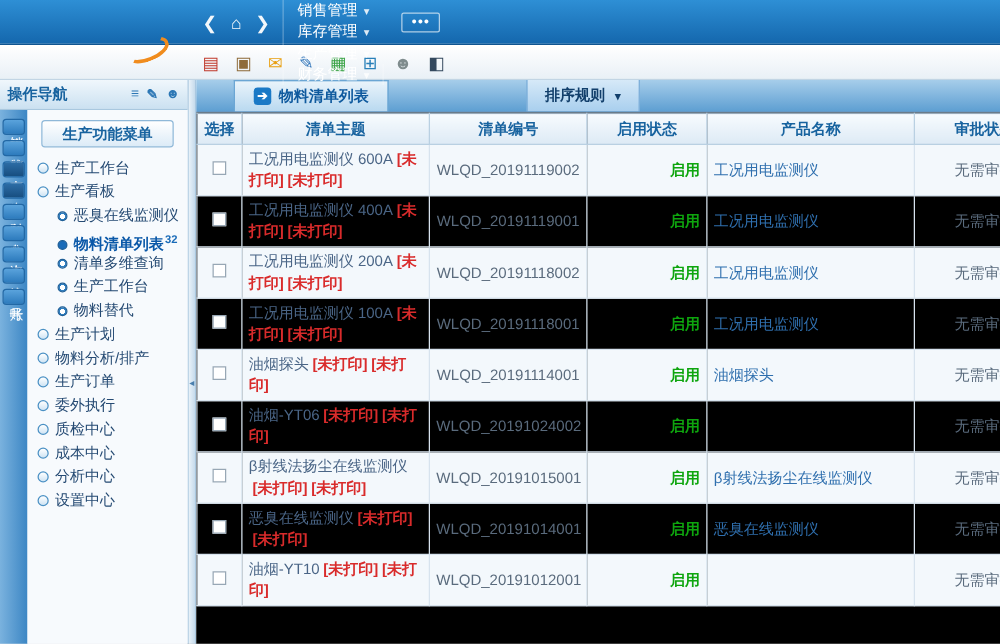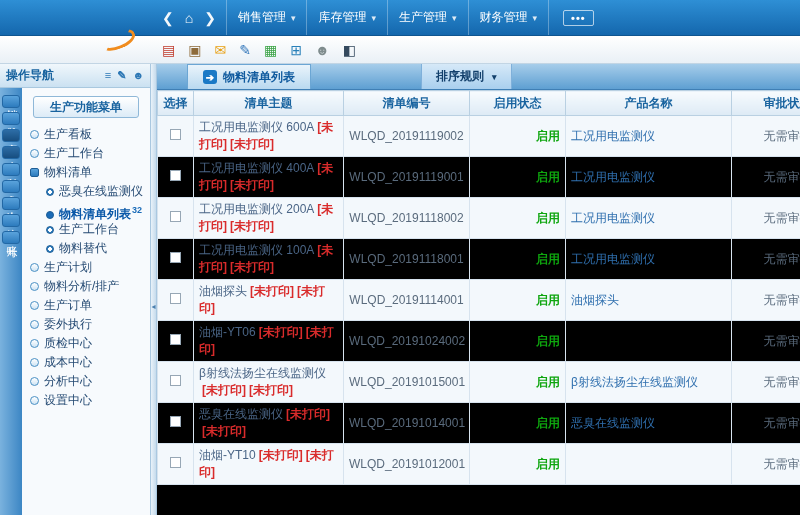--- a/index.html
+++ b/index.html
@@ -13,7 +13,7 @@
   .logo-swoosh{position:absolute;right:14px;top:13px;width:36px;height:18px;border:3px solid #f08c1e;border-radius:50%;border-left-color:transparent;border-top-color:transparent;transform:rotate(-22deg);}
   .nav-icons{display:flex;gap:11px;margin-left:12px;font-size:14px;}
   .nav-ico{cursor:pointer;opacity:.95;}
-  .top-menus{display:flex;align-items:stretch;margin-left:10px;height:100%;}
+  .top-menus{display:flex;align-items:stretch;margin-left:10px;height:100%;flex-direction:column;}
   .menu-item{display:flex;align-items:center;gap:5px;padding:0 11px;border-left:1px solid rgba(255,255,255,.3);cursor:pointer;font-size:12px;}
   .menu-item:last-child{border-right:1px solid rgba(255,255,255,.3);}
   .menu-item .chev{font-size:9px;opacity:.85;}

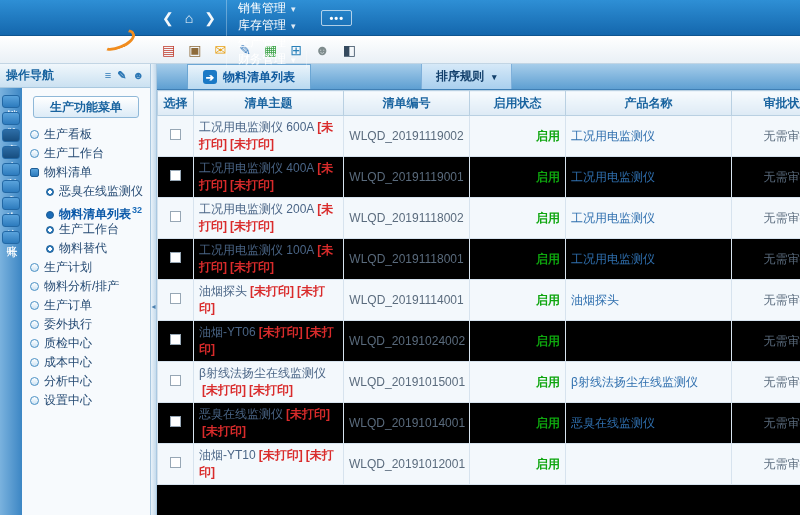--- a/index.html
+++ b/index.html
@@ -144,8 +144,8 @@
       <div class="tree-panel">
         <button class="menu-btn">生产功能菜单</button>
         <div class="tree" id="tree">
+            <div class="tree-item"><span class="bullet"></span><span class="t-label">生产工作台</span></div>
             <div class="tree-item"><span class="bullet"></span><span class="t-label">生产看板</span></div>
-            <div class="tree-item"><span class="bullet"></span><span class="t-label">生产工作台</span></div>
             <div class="tree-item"><span class="bullet b-open"></span><span class="t-label">物料清单</span></div>
             <div class="tree-item lvl1"><span class="bullet b-child"></span><span class="t-label">恶臭在线监测仪</span></div>
             <div class="tree-item lvl1 active"><span class="bullet b-child"></span><span class="t-label">物料清单列表</span><sup class="badge">32</sup></div>

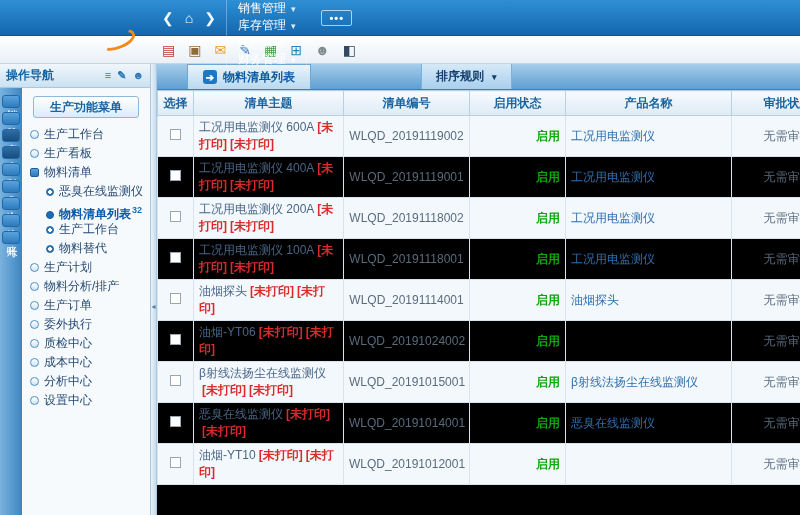--- a/index.html
+++ b/index.html
@@ -146,7 +146,6 @@
         <div class="tree" id="tree">
             <div class="tree-item"><span class="bullet"></span><span class="t-label">生产工作台</span></div>
             <div class="tree-item"><span class="bullet"></span><span class="t-label">生产看板</span></div>
-            <div class="tree-item"><span class="bullet b-open"></span><span class="t-label">物料清单</span></div>
             <div class="tree-item lvl1"><span class="bullet b-child"></span><span class="t-label">恶臭在线监测仪</span></div>
             <div class="tree-item lvl1 active"><span class="bullet b-child"></span><span class="t-label">物料清单列表</span><sup class="badge">32</sup></div>
             <div class="tree-item lvl1"><span class="bullet b-child"></span><span class="t-label">生产工作台</span></div>

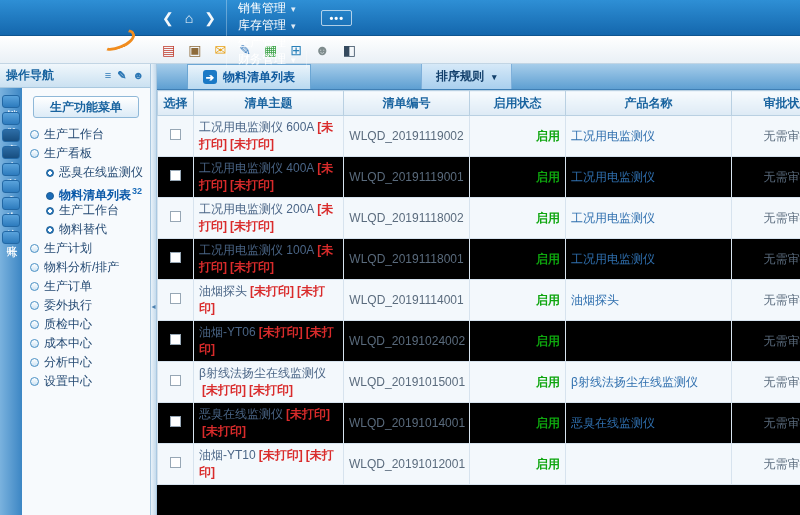--- a/index.html
+++ b/index.html
@@ -148,6 +148,7 @@
             <div class="tree-item"><span class="bullet"></span><span class="t-label">生产看板</span></div>
             <div class="tree-item lvl1"><span class="bullet b-child"></span><span class="t-label">恶臭在线监测仪</span></div>
             <div class="tree-item lvl1 active"><span class="bullet b-child"></span><span class="t-label">物料清单列表</span><sup class="badge">32</sup></div>
+            <div class="tree-item lvl1"><span class="bullet b-child"></span><span class="t-label">清单多维查询</span></div>
             <div class="tree-item lvl1"><span class="bullet b-child"></span><span class="t-label">生产工作台</span></div>
             <div class="tree-item lvl1"><span class="bullet b-child"></span><span class="t-label">物料替代</span></div>
             <div class="tree-item"><span class="bullet"></span><span class="t-label">生产计划</span></div>

